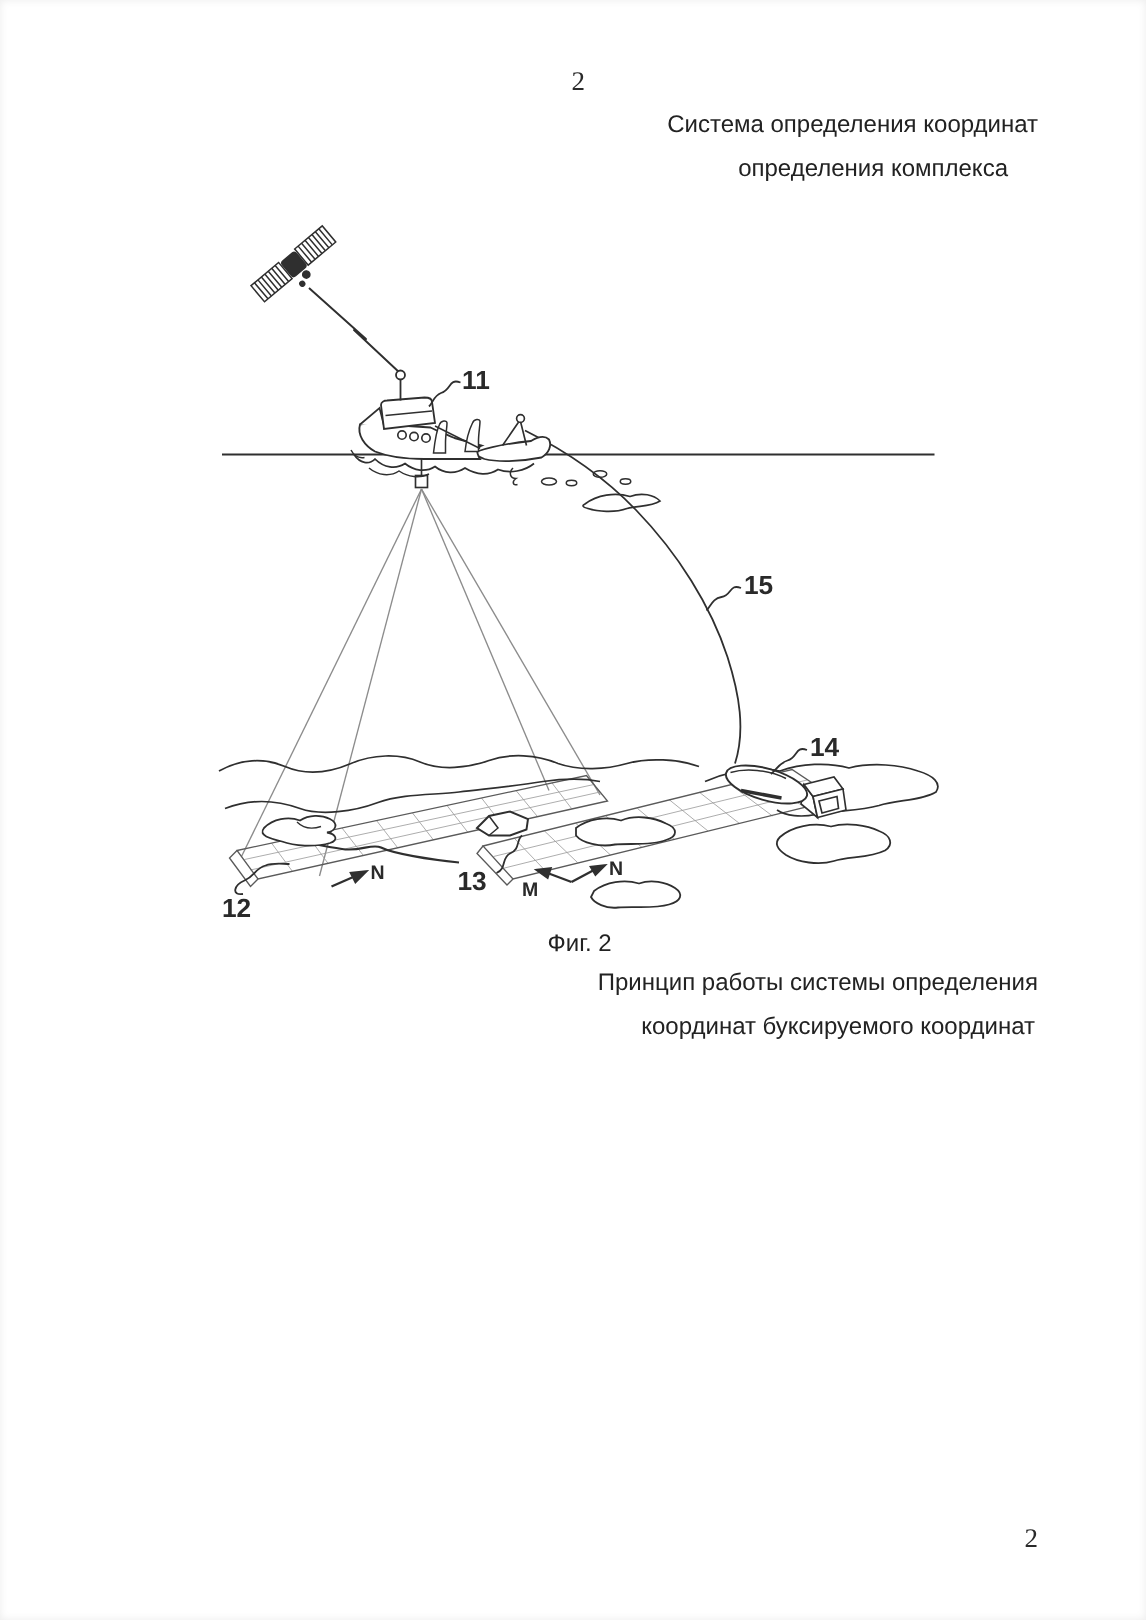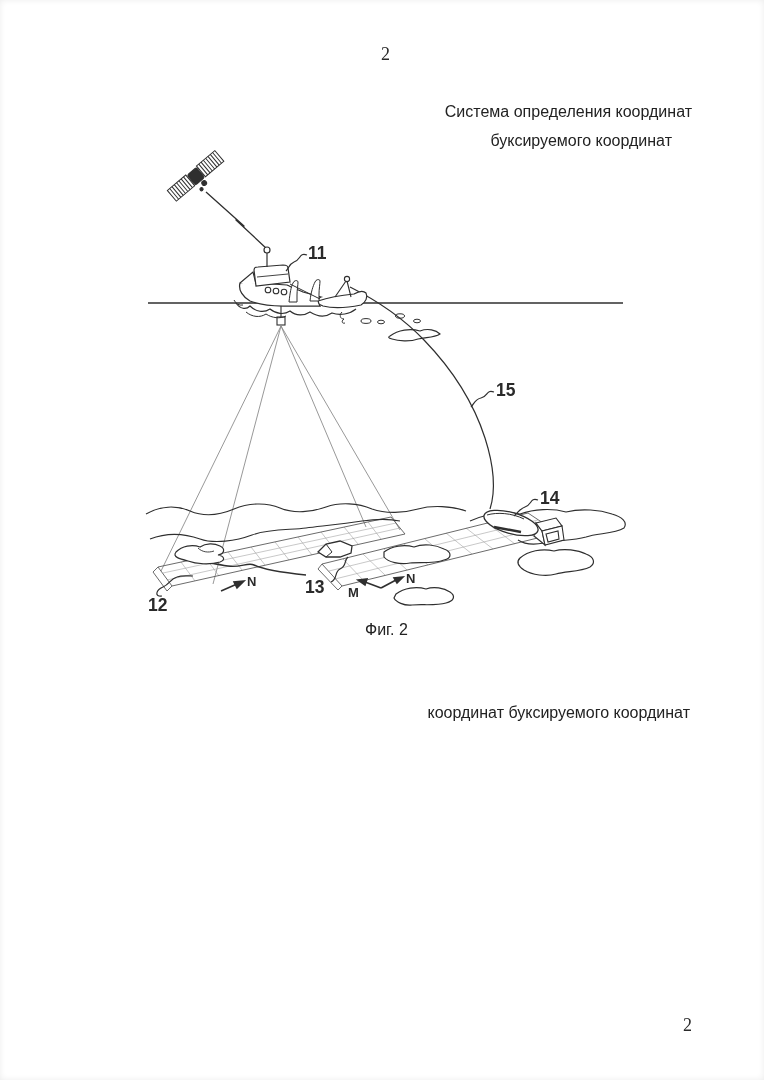--- a/index.html
+++ b/index.html
@@ -11,7 +11,7 @@
   .txt{position:absolute;white-space:nowrap;line-height:1;}
   .serif{font-family:"Liberation Serif",serif;font-size:18px;color:#2a2a2a;}
   .sans16{font-size:16px;color:#222;}
-  .r{text-align:right;margin-top:28px;}
+  .r{text-align:right;}
   svg text{font-family:"Liberation Sans",sans-serif;fill:#2a2a2a;}
   .fig-num{font-size:17.5px;font-weight:bold;}
   .fig-dir{font-size:13px;font-weight:bold;}

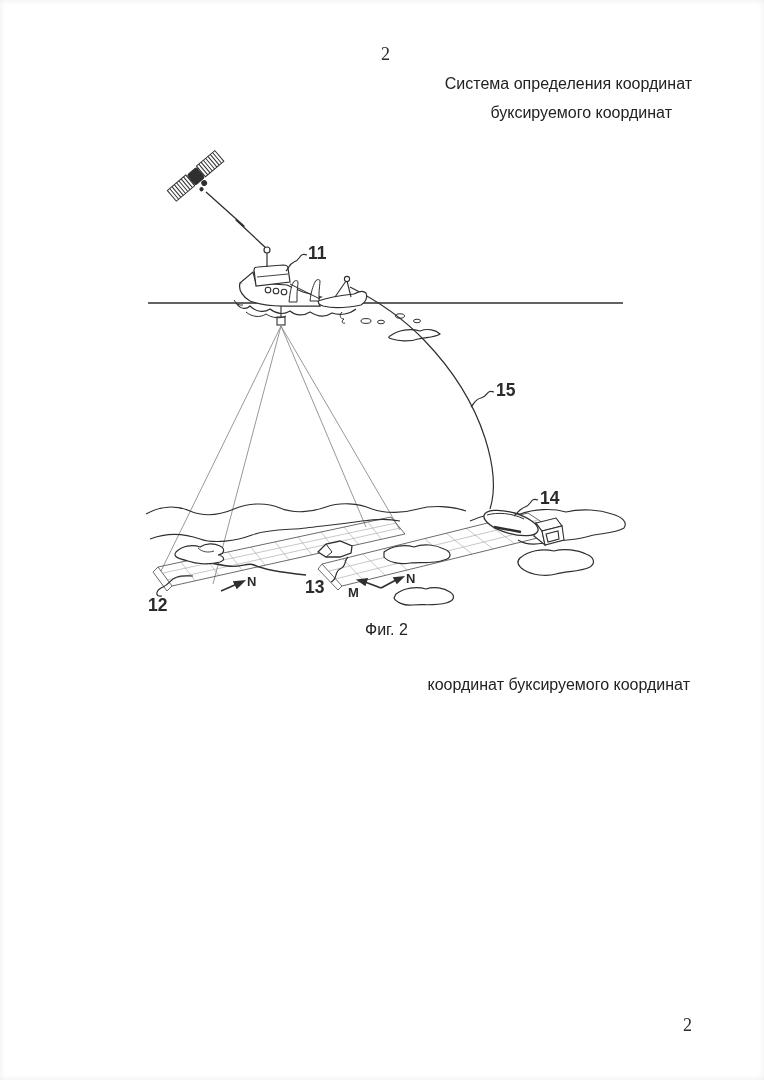--- a/index.html
+++ b/index.html
@@ -24,7 +24,7 @@
   <div class="txt serif" style="left:381px;top:45px;">2</div>
 
   <div class="txt sans16 r" style="right:72px;top:76px;">Система определения координат</div>
-  <div class="txt sans16 r" style="right:92px;top:105px;">буксируемого координат</div>
+  <div class="txt sans16 r" style="right:92px;top:105px;">определения комплекса</div>
 
   <svg width="764" height="1080" viewBox="0 0 764 1080" style="position:absolute;left:0;top:0;">
 

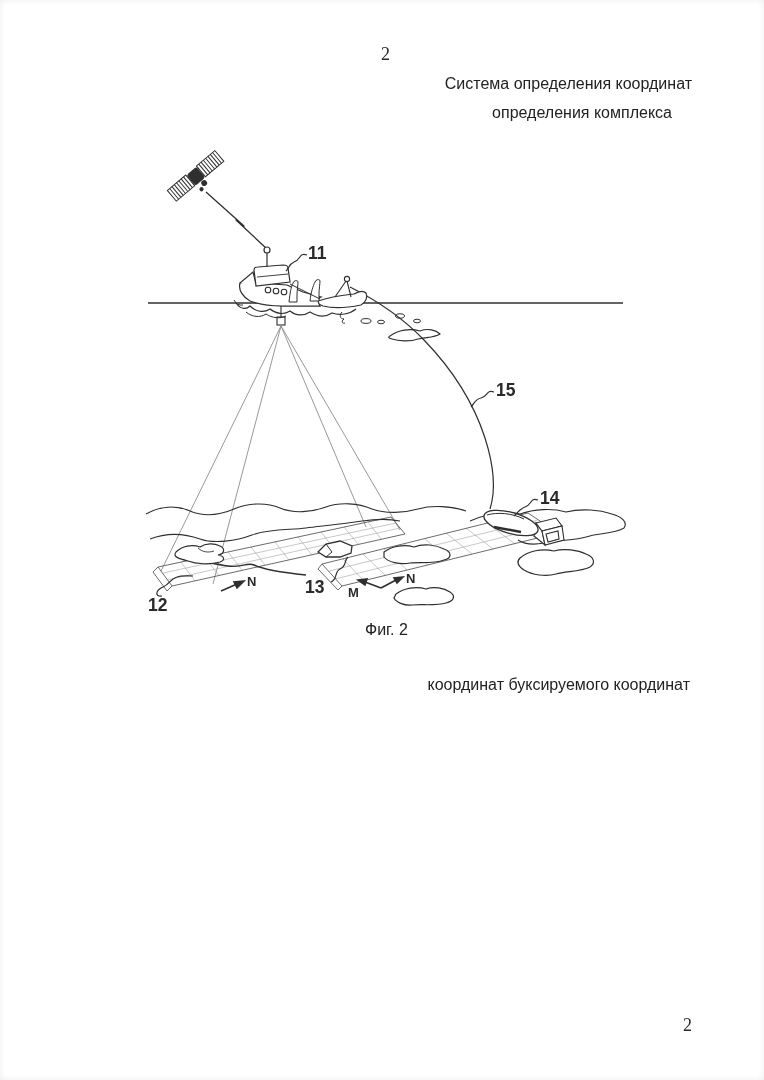--- a/index.html
+++ b/index.html
@@ -177,6 +177,7 @@
   </svg>
 
   <div class="txt sans16" style="left:365px;top:622px;">Фиг. 2</div>
+  <div class="txt sans16 r" style="right:72px;top:648px;">Принцип работы системы определения</div>
   <div class="txt sans16 r" style="right:74px;top:677px;">координат буксируемого координат</div>
 
   <div class="txt serif" style="left:683px;top:1016px;">2</div>

